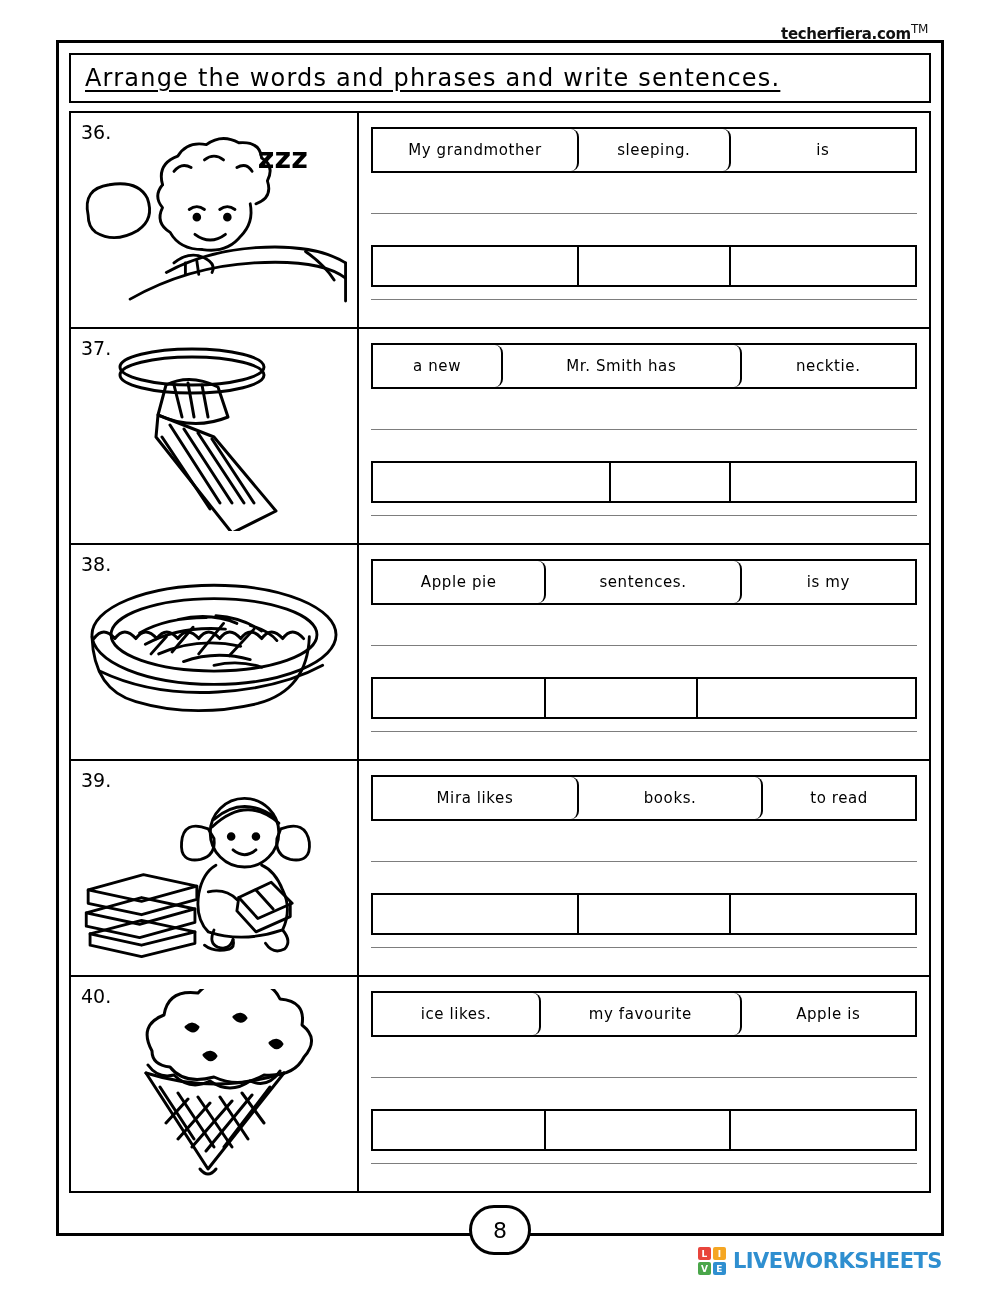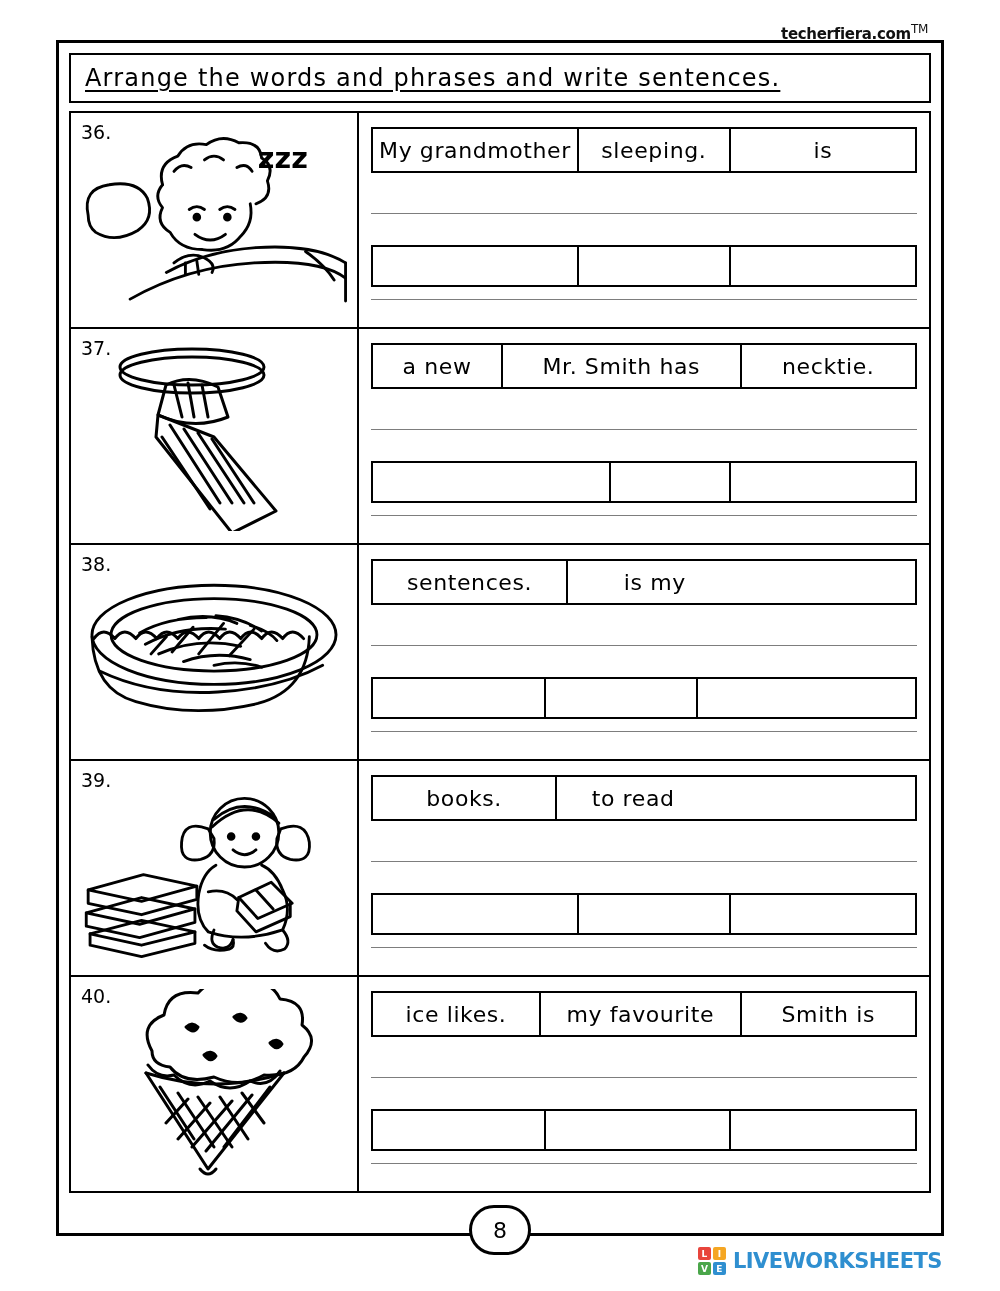--- a/index.html
+++ b/index.html
@@ -124,10 +124,11 @@
     border-right: 2px solid #000;
     box-sizing: border-box;
     font-family: "DejaVu Sans", sans-serif;
-    font-size: 22px;
+    font-size: 15px;
     letter-spacing: 0.6px;
     white-space: nowrap;
     padding: 0 8px;
+    border-radius: 8px;
   }
   .chip:last-child { border-right: none; }
 

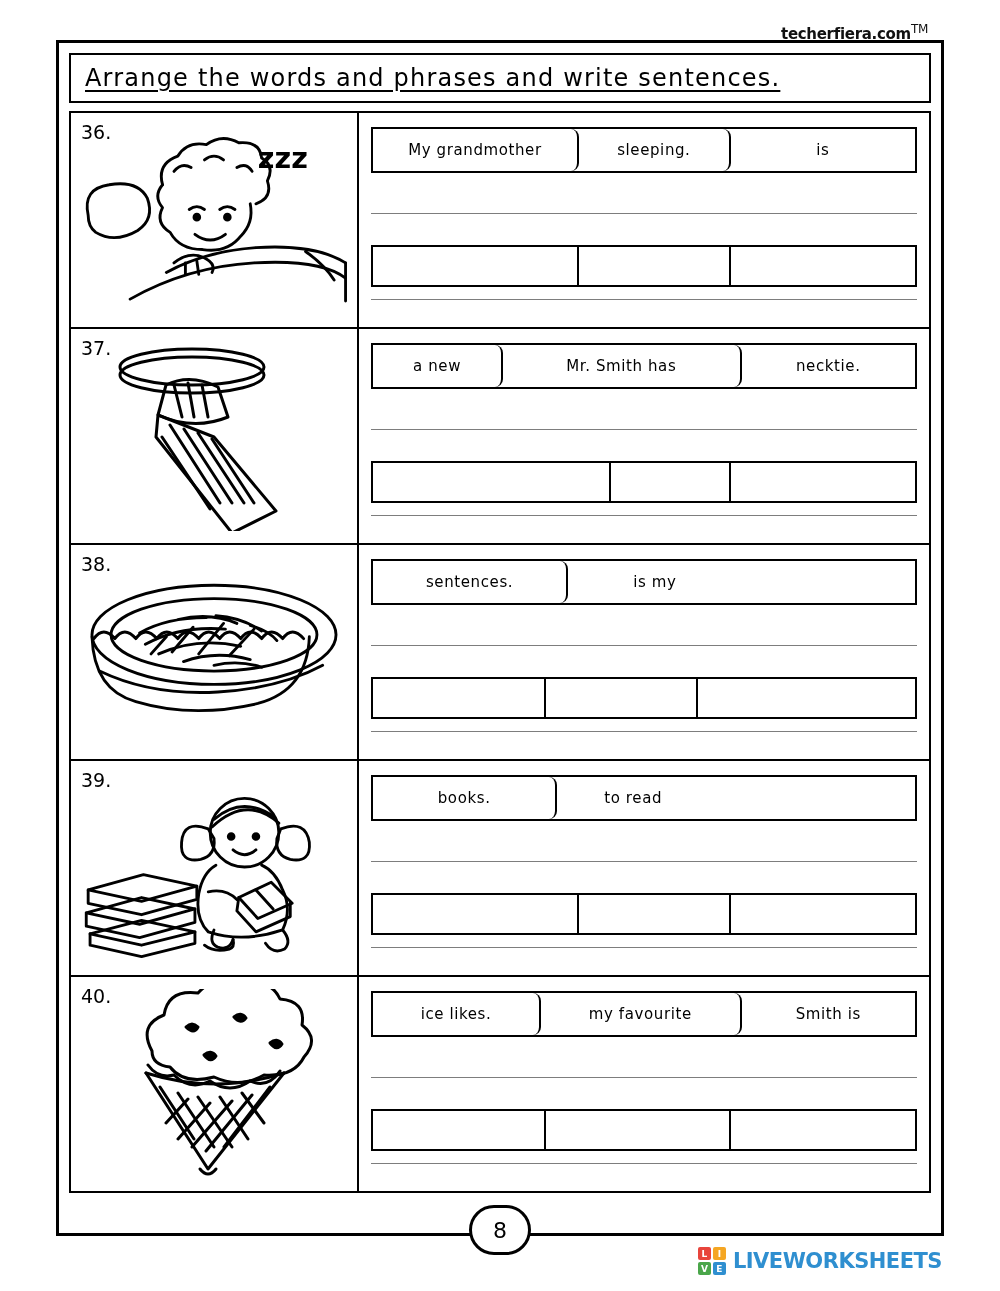--- a/index.html
+++ b/index.html
@@ -352,6 +352,7 @@
       </div>
       <div class="cell-ans">
         <div class="chips">
+          <div class="chip" style="width:32%">Apple  pie</div>
           <div class="chip" style="width:36%">sentences.</div>
           <div class="chip" style="width:32%">is  my</div>
         </div>

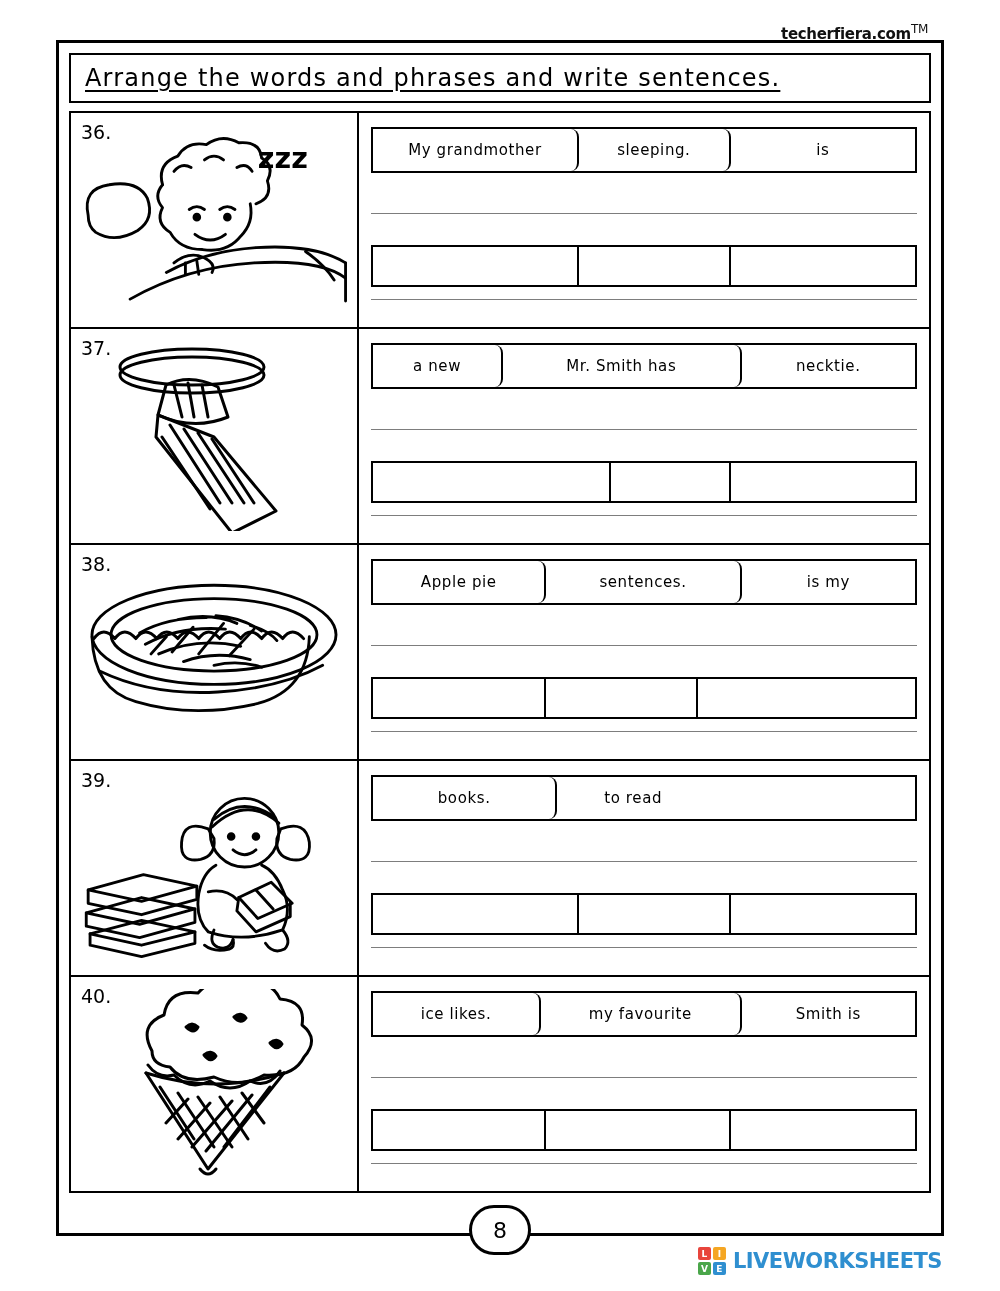--- a/index.html
+++ b/index.html
@@ -412,6 +412,7 @@
       </div>
       <div class="cell-ans">
         <div class="chips">
+          <div class="chip" style="width:38%">Mira  likes</div>
           <div class="chip" style="width:34%">books.</div>
           <div class="chip" style="width:28%">to  read</div>
         </div>

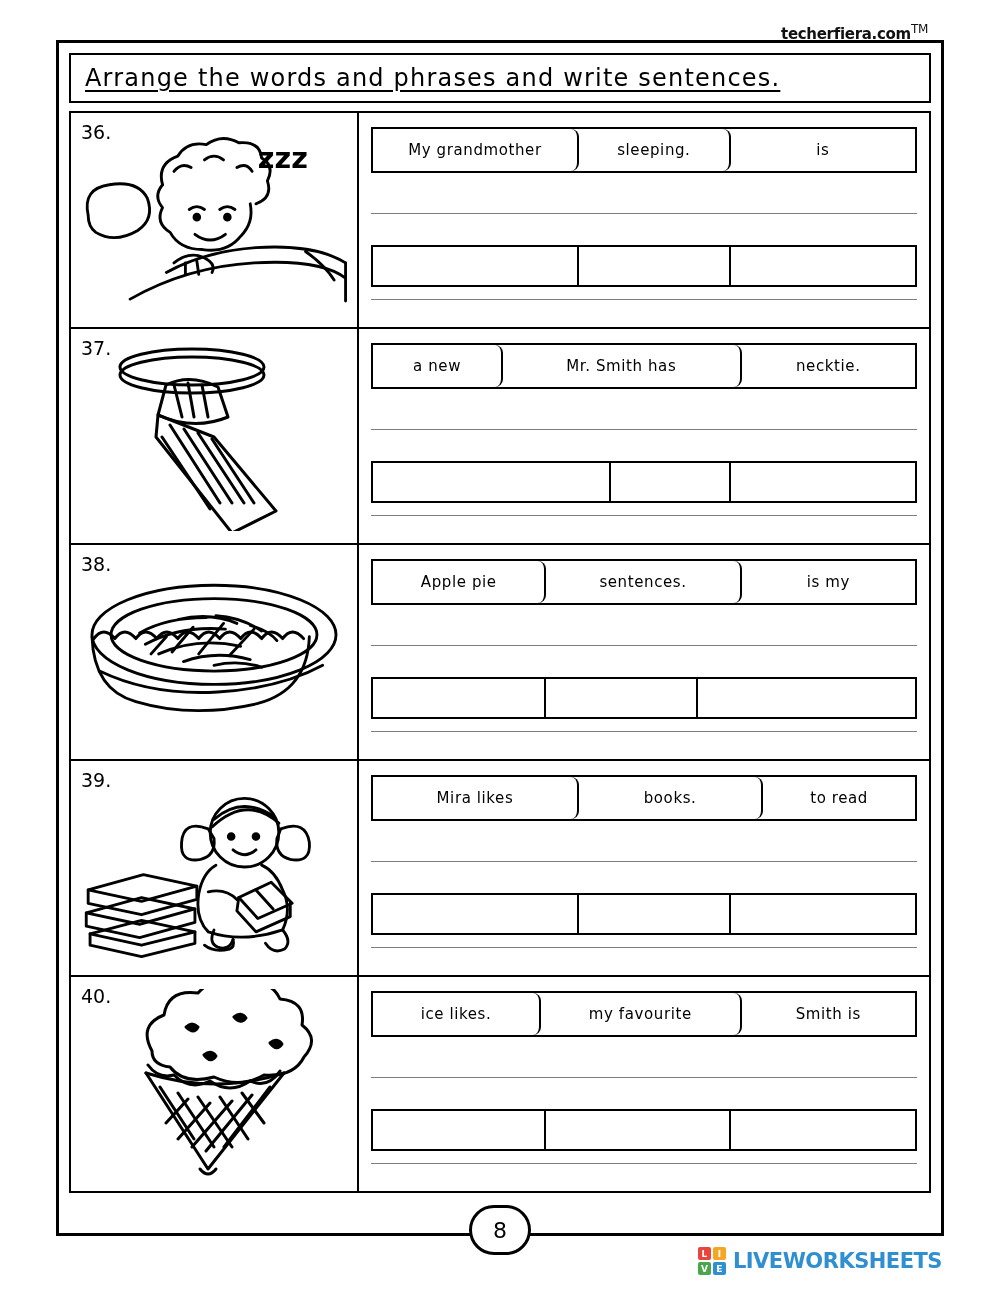--- a/index.html
+++ b/index.html
@@ -461,7 +461,7 @@
         <div class="chips">
           <div class="chip" style="width:31%">ice  likes.</div>
           <div class="chip" style="width:37%">my  favourite</div>
-          <div class="chip" style="width:32%">Smith  is</div>
+          <div class="chip" style="width:32%">Apple  is</div>
         </div>
         <div class="writelines">
           <div class="wl l1"></div>

